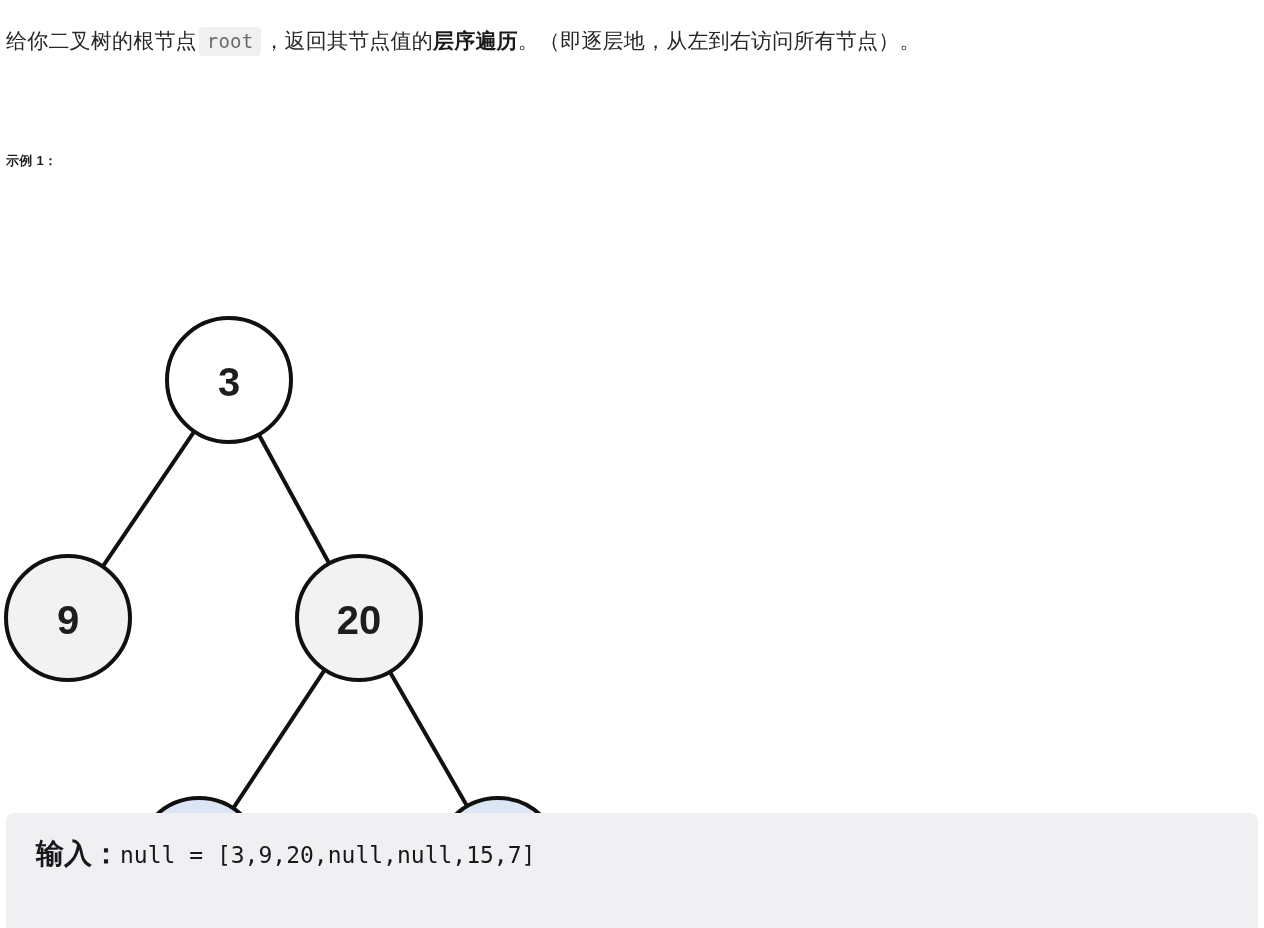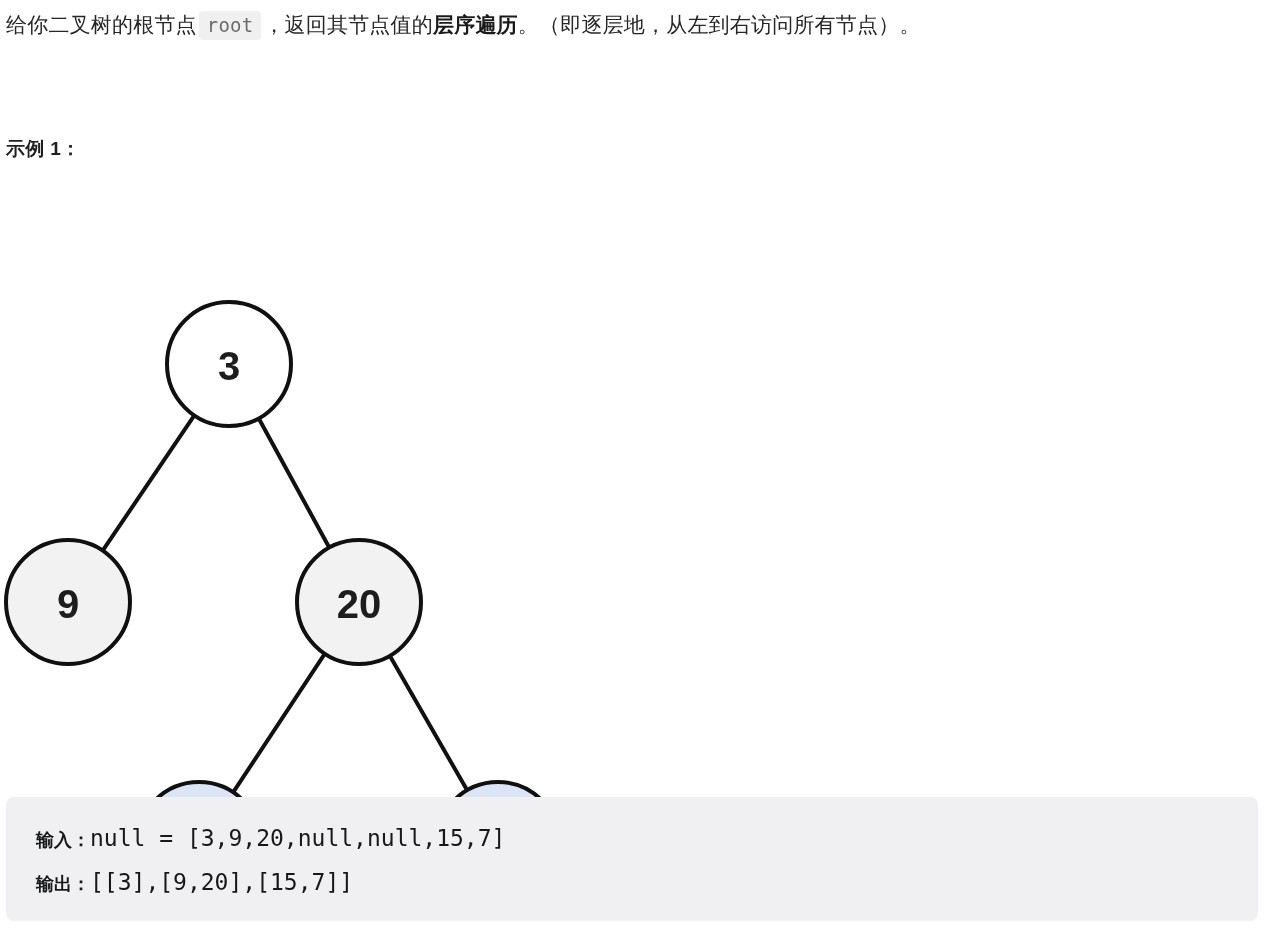--- a/index.html
+++ b/index.html
@@ -20,6 +20,7 @@
     position: relative;
     width: 1264px;
     height: 832px;
+    margin-top: 16px;
   }
 
   

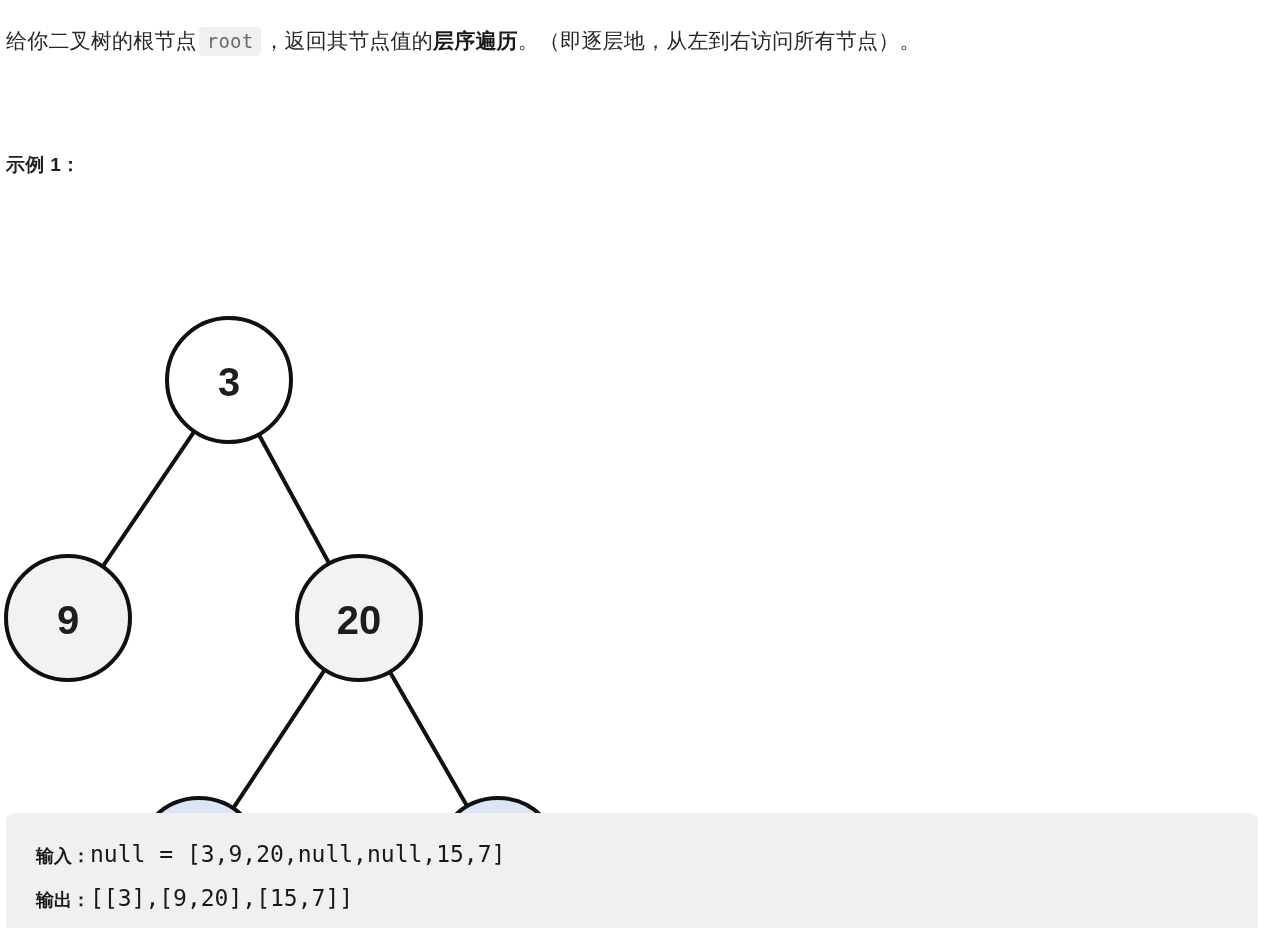--- a/index.html
+++ b/index.html
@@ -55,7 +55,7 @@
     position: absolute;
     left: 6px;
     top: 136px;
-    font-size: 19px;
+    font-size: 13px;
     font-weight: bold;
     color: #1f1f1f;
     letter-spacing: 0.3px;

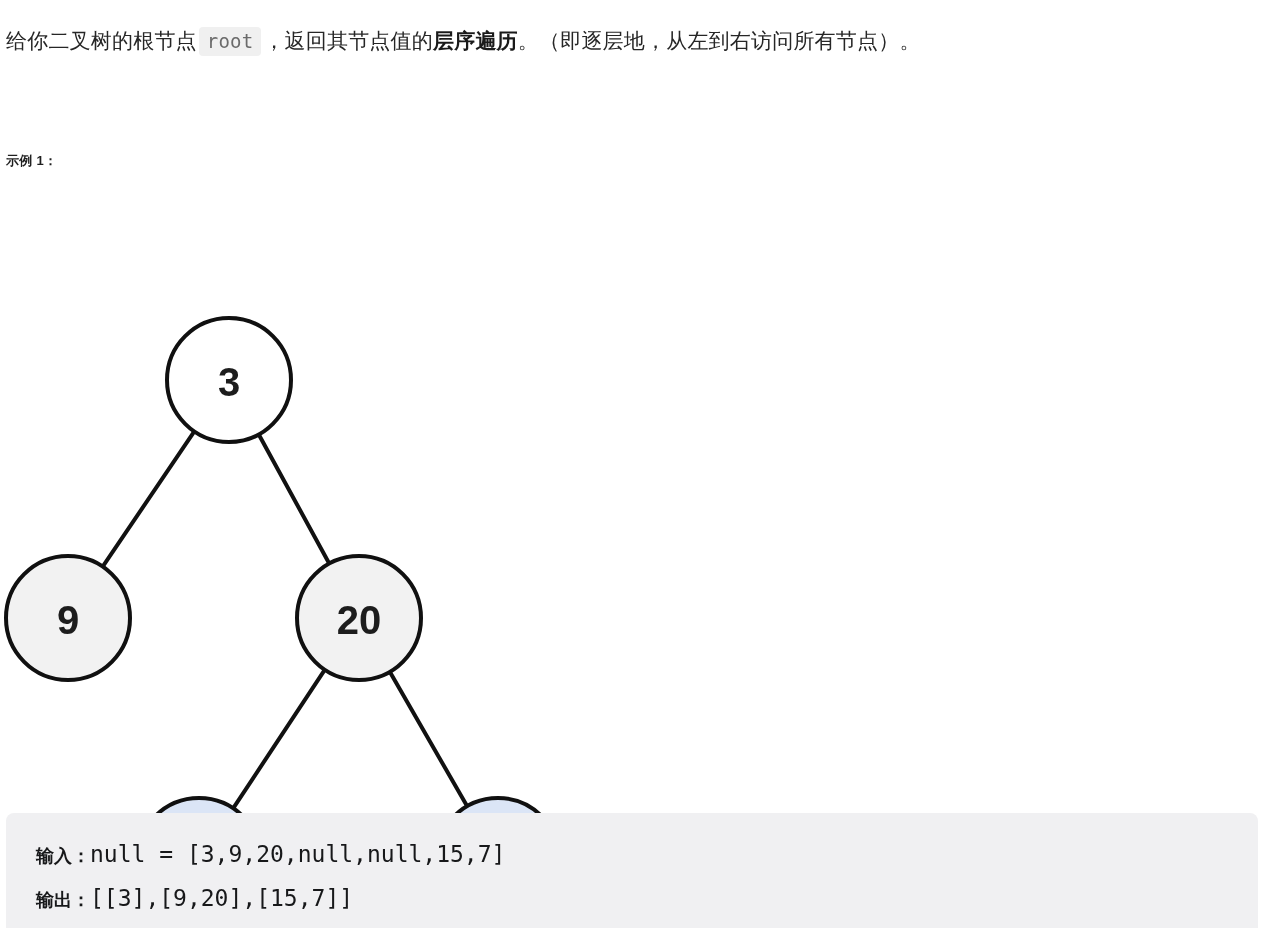--- a/index.html
+++ b/index.html
@@ -103,7 +103,7 @@
   .code-line .label {
     font-family: "Liberation Sans", "DejaVu Sans", sans-serif;
     font-weight: bold;
-    font-size: 18px;
+    font-size: 28px;
   }
 </style>
 </head>

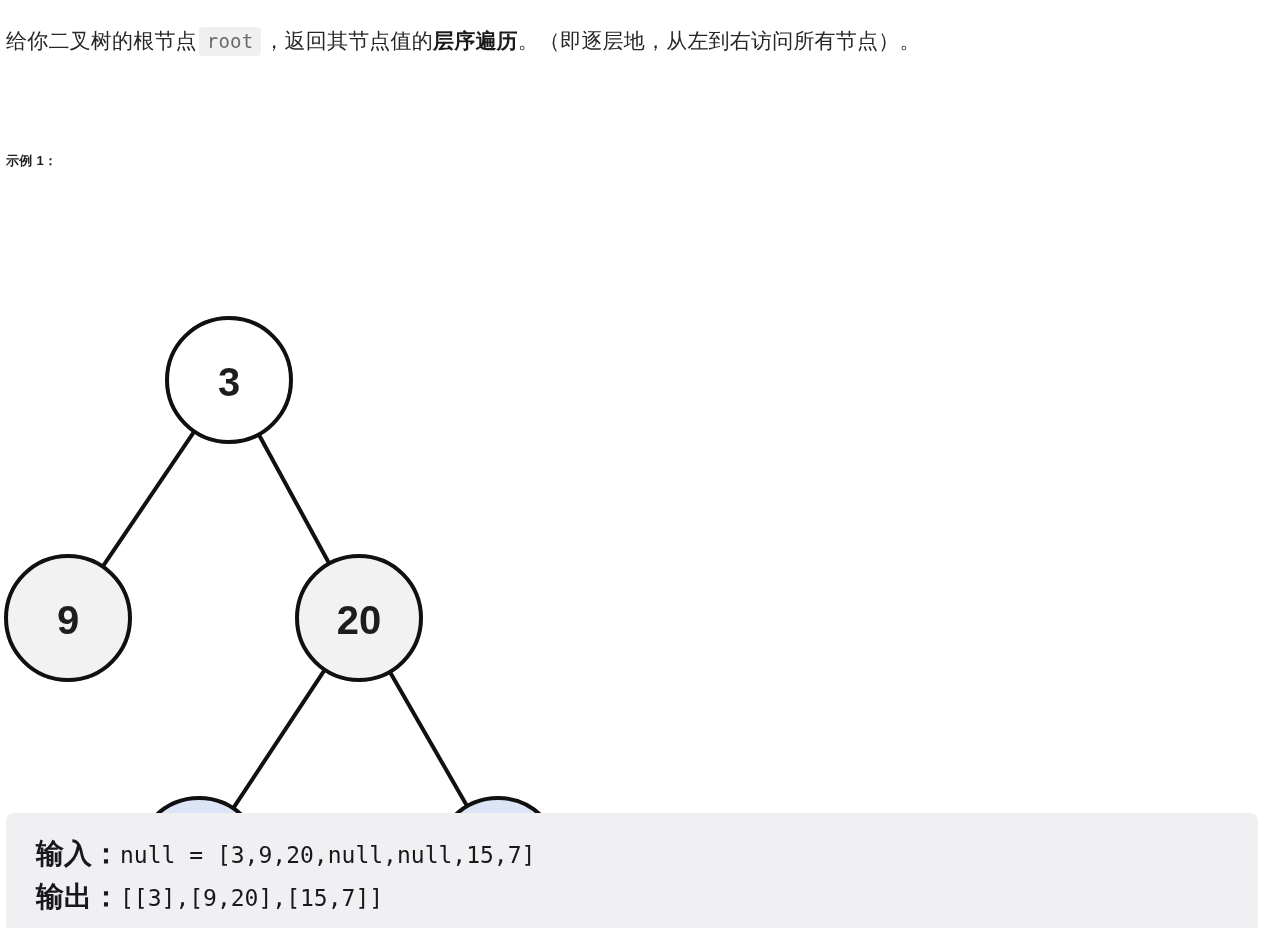--- a/index.html
+++ b/index.html
@@ -152,7 +152,6 @@
 
   <div class="code-block">
     <div class="code-line"><span class="label">输入：</span><span>null = [3,9,20,null,null,15,7]</span></div>
-    <div class="code-line"><span class="label">输出：</span><span>[[3],[9,20],[15,7]]</span></div>
   </div>
 
 </div>

